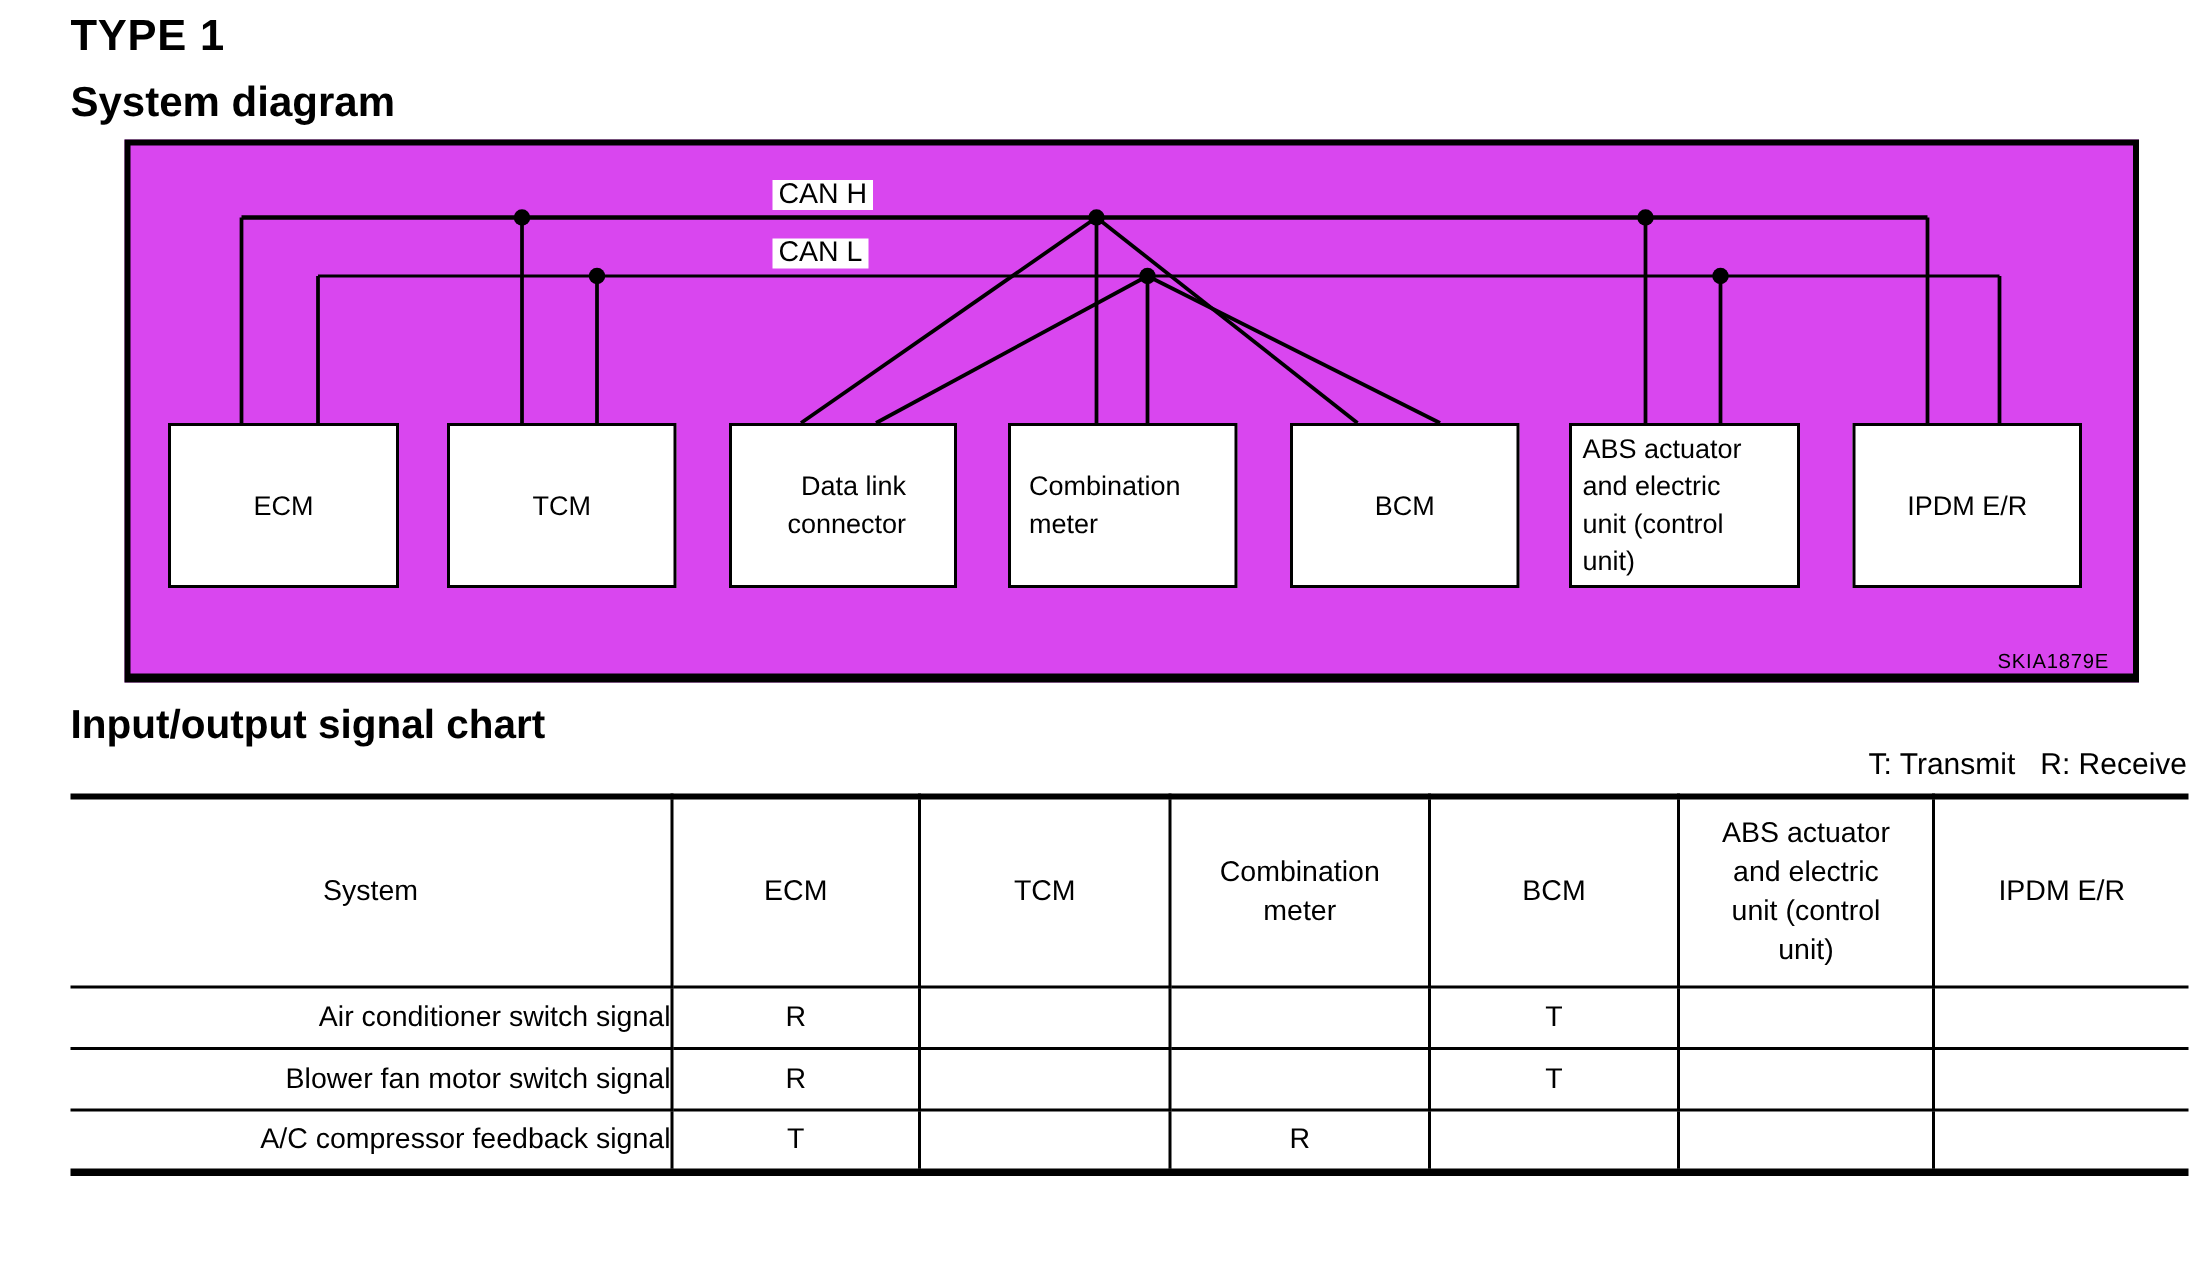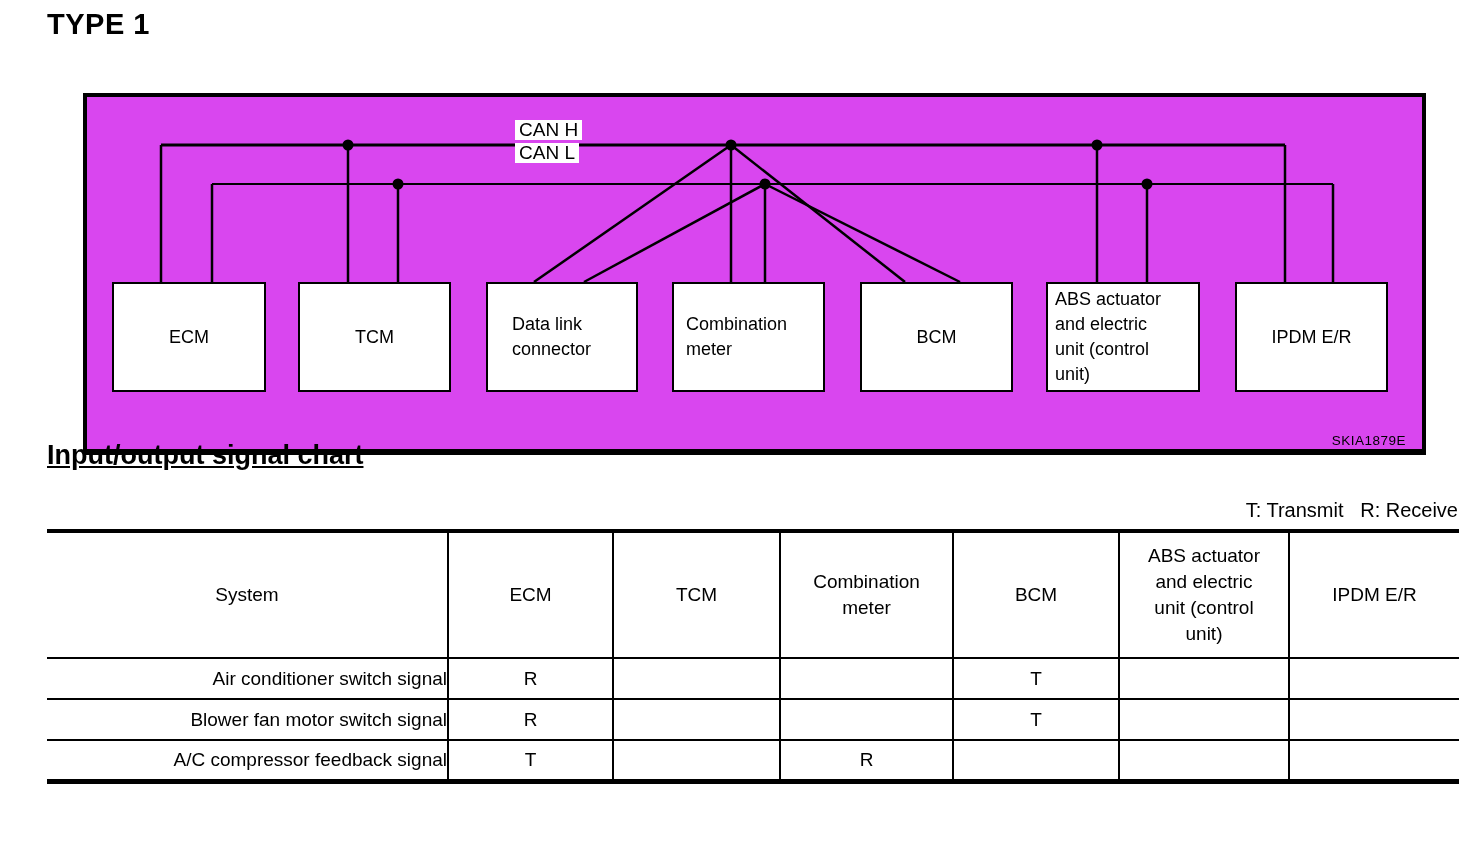--- a/index.html
+++ b/index.html
@@ -100,6 +100,7 @@
 <div class="page">
 
   <div class="title-main">TYPE 1</div>
+  <div class="title-sub">System diagram</div>
 
   <div class="diagram">
     <svg width="1335" height="352" viewBox="0 0 1335 352">

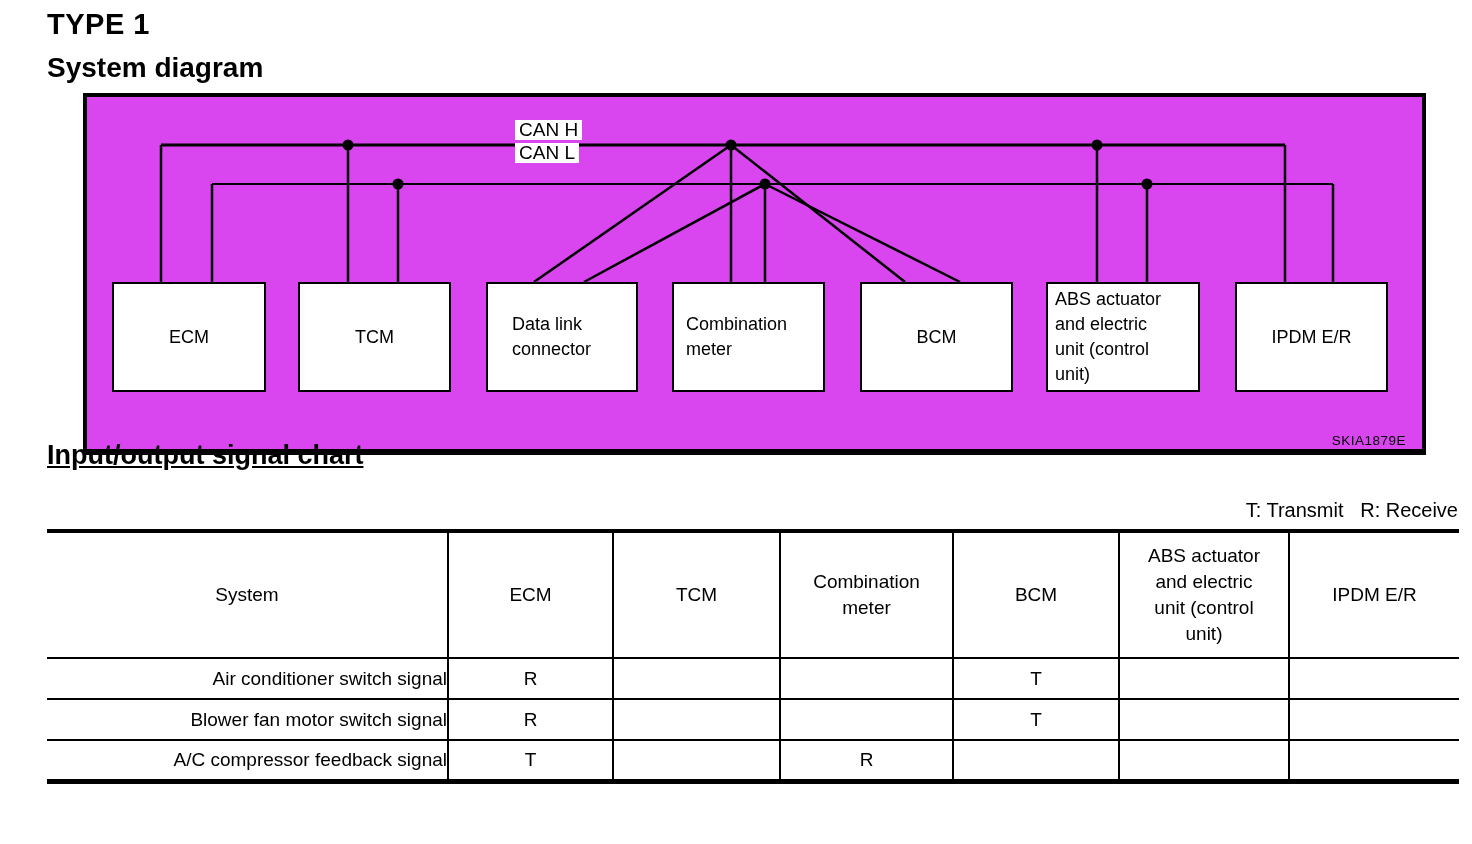--- a/index.html
+++ b/index.html
@@ -33,7 +33,7 @@
     background: #fff; padding: 0 4px;
   }
   .bus-label.h { left: 428px; top: 23px; }
-  .bus-label.l { left: 428px; top: 46px; }
+  .bus-label.l { left: 428px; top: 62px; }
   .node {
     position: absolute; top: 185px; height: 110px;
     border: 2px solid #000; background: #fff;

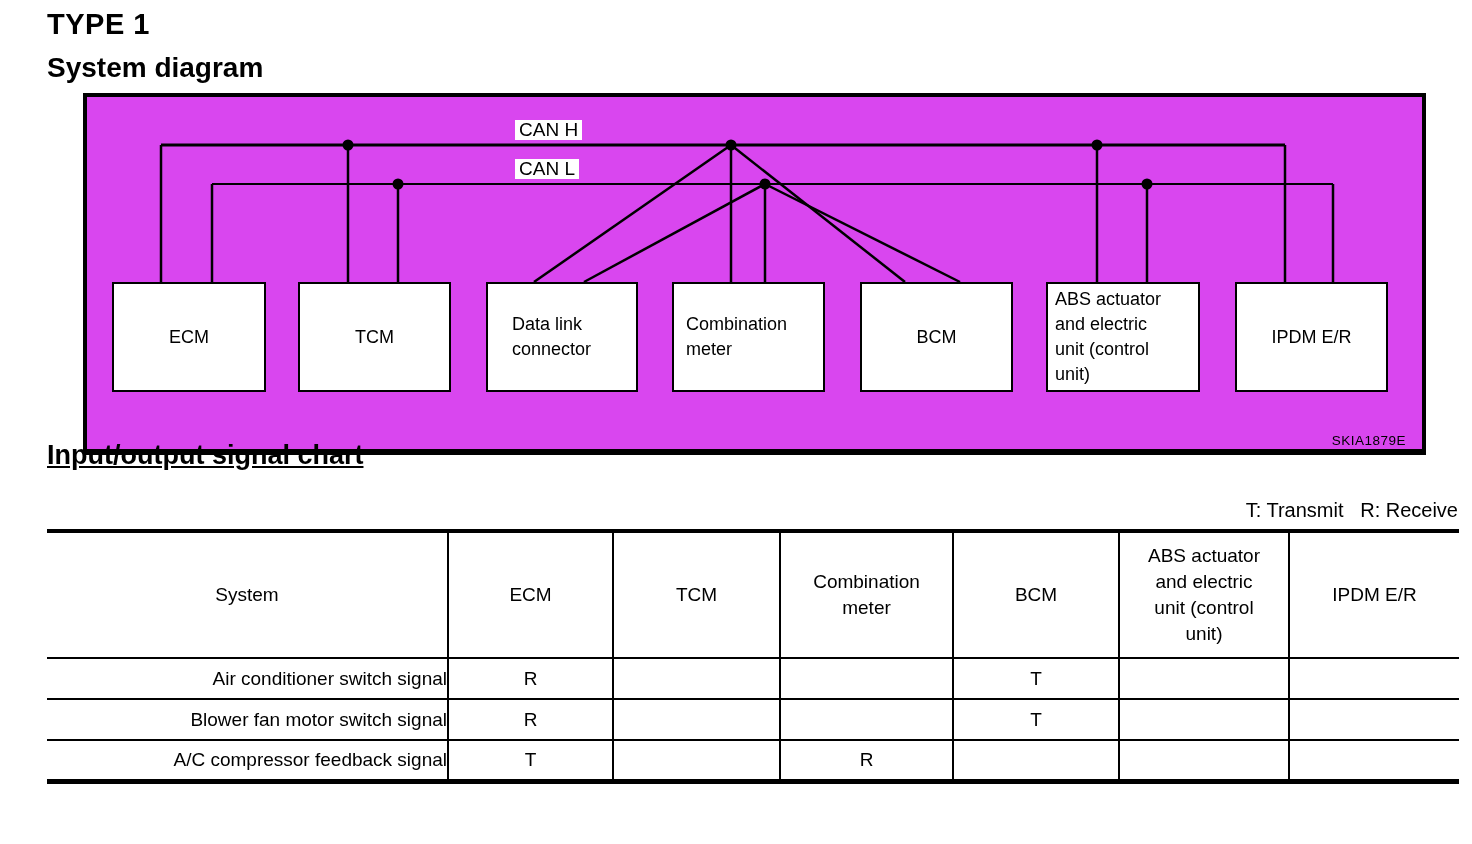--- a/index.html
+++ b/index.html
@@ -45,7 +45,7 @@
   .node-ecm  { left: 25px;   width: 154px; }
   .node-tcm  { left: 211px;  width: 153px; }
   .node-dlc  { left: 399px;  width: 152px; padding-left: 24px; }
-  .node-dlc .wrap { width: 92px; }
+  .node-dlc .wrap { width: 92px; text-align: right; }
   .node-cm   { left: 585px;  width: 153px; padding-left: 12px; }
   .node-cm .wrap { width: 112px; }
   .node-bcm  { left: 773px;  width: 153px; }

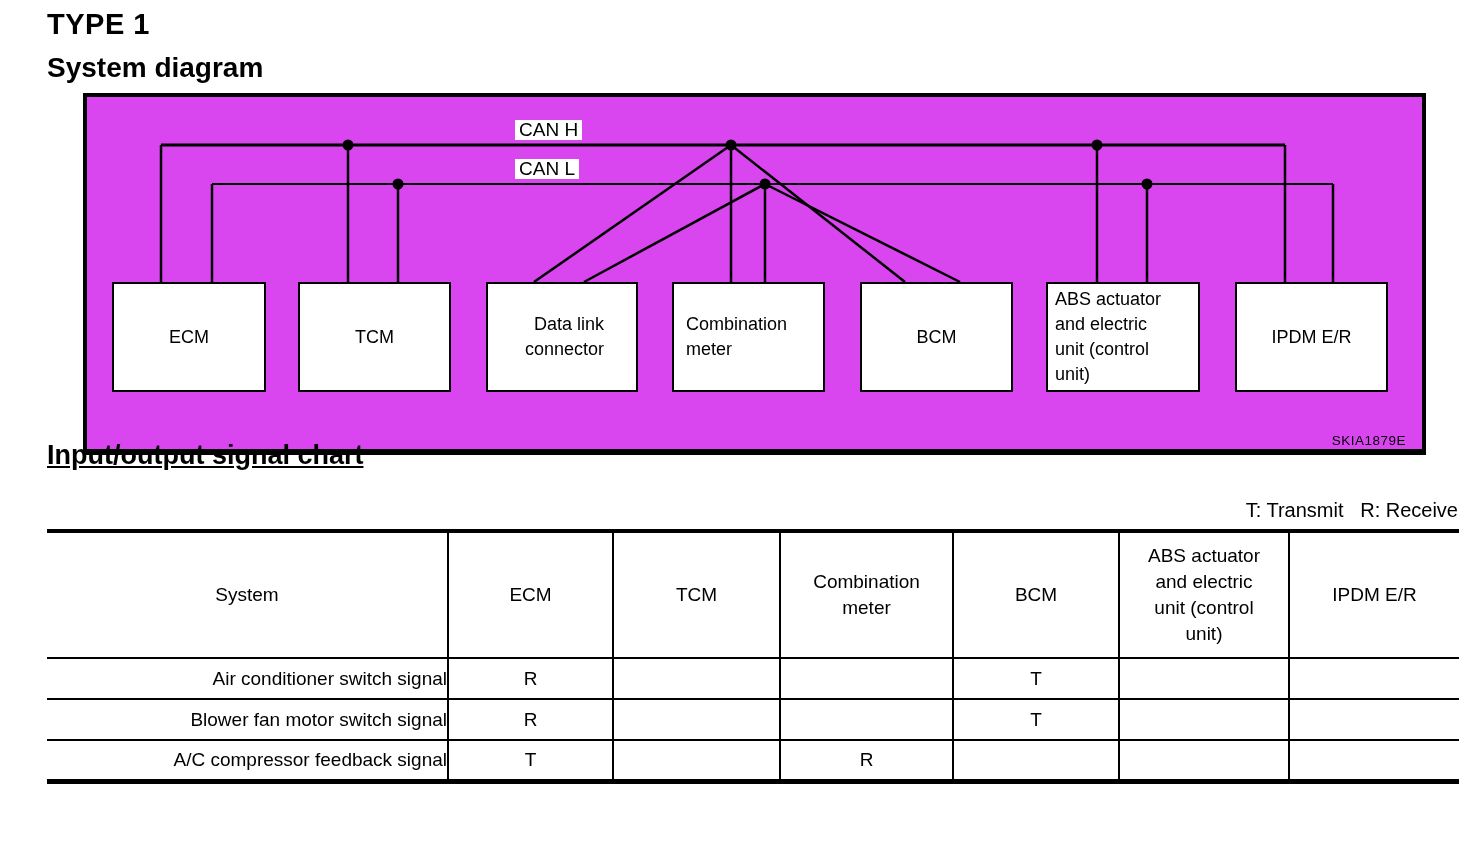--- a/index.html
+++ b/index.html
@@ -58,8 +58,8 @@
   }
   
   .chart-heading {
-    position: absolute; left: 47px; top: 440px;
-    font-size: 27px; font-weight: bold; text-decoration: underline;
+    position: absolute; left: 47px; top: 468px;
+    font-size: 27px; font-weight: bold;
   }
   .legend {
     position: absolute; right: 14px; top: 499px;

